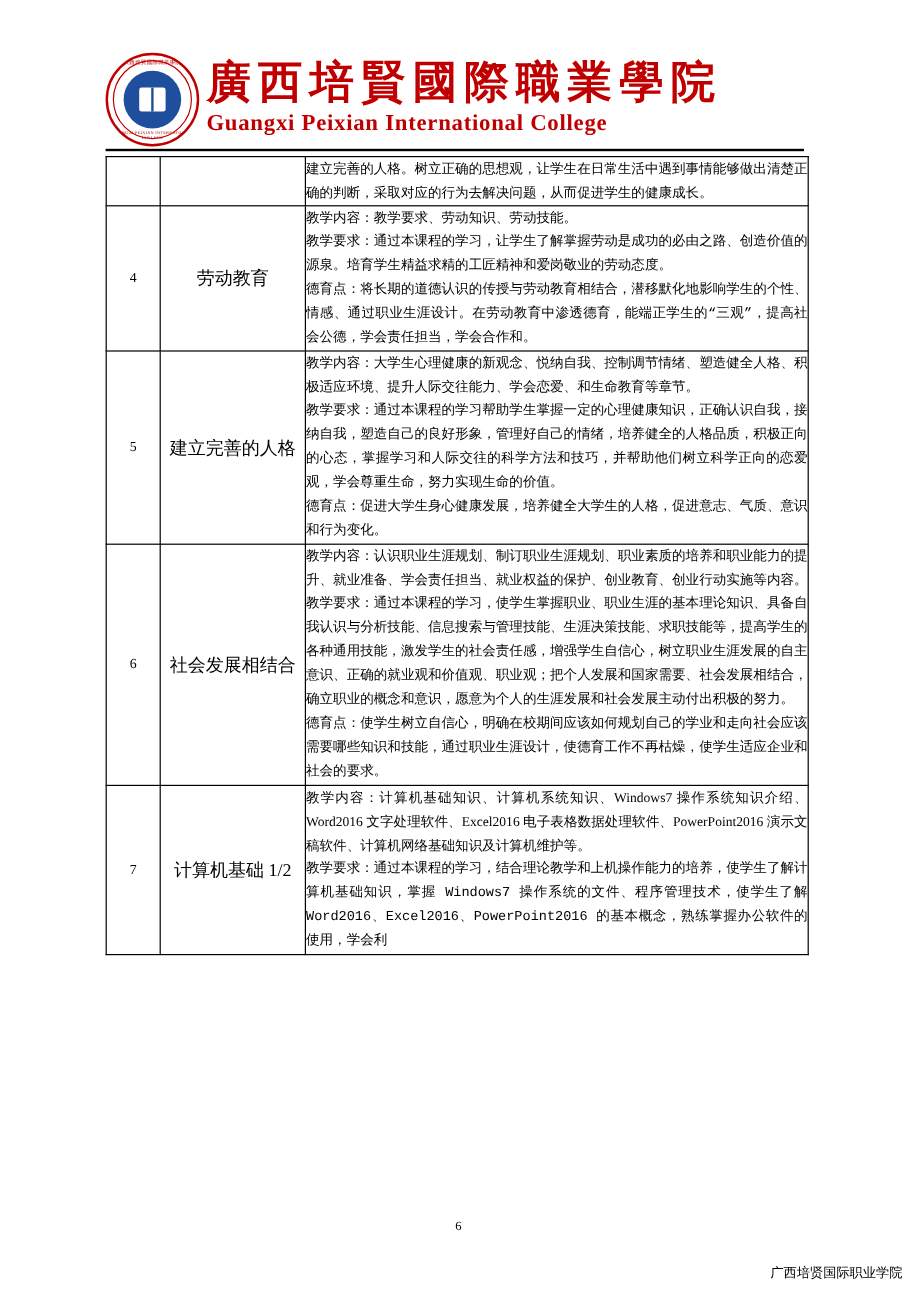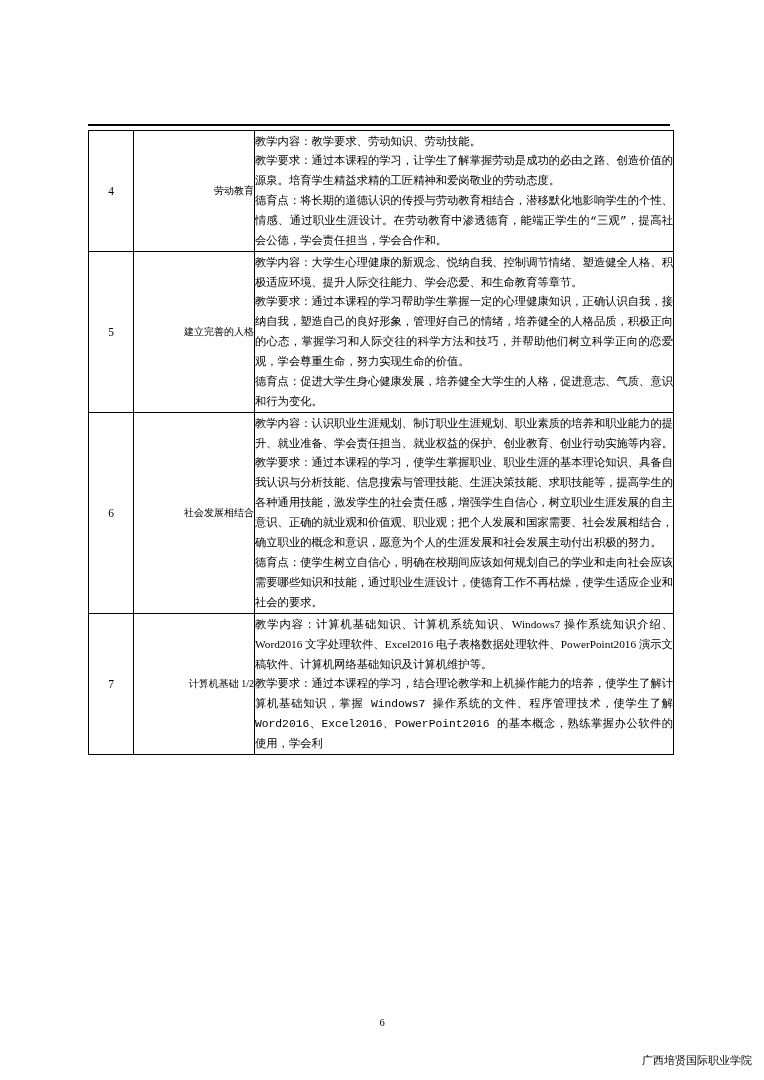--- a/index.html
+++ b/index.html
@@ -187,6 +187,19 @@
 
 <div class="page">
 
+  <div class="header">
+    <div class="logo">
+      <div class="ring"></div>
+      <div class="toptext">廣西培賢國際職業學院</div>
+      <div class="inner"></div>
+      <div class="book"></div>
+      <div class="bottomtext">GUANGXI PEIXIAN INTERNATIONAL COLLEGE</div>
+    </div>
+    <div class="titles">
+      <div class="title-cn">廣西培賢國際職業學院</div>
+      <div class="title-en">Guangxi Peixian International College</div>
+    </div>
+  </div>
   <div class="header-rule"></div>
 
   <table class="course-table">

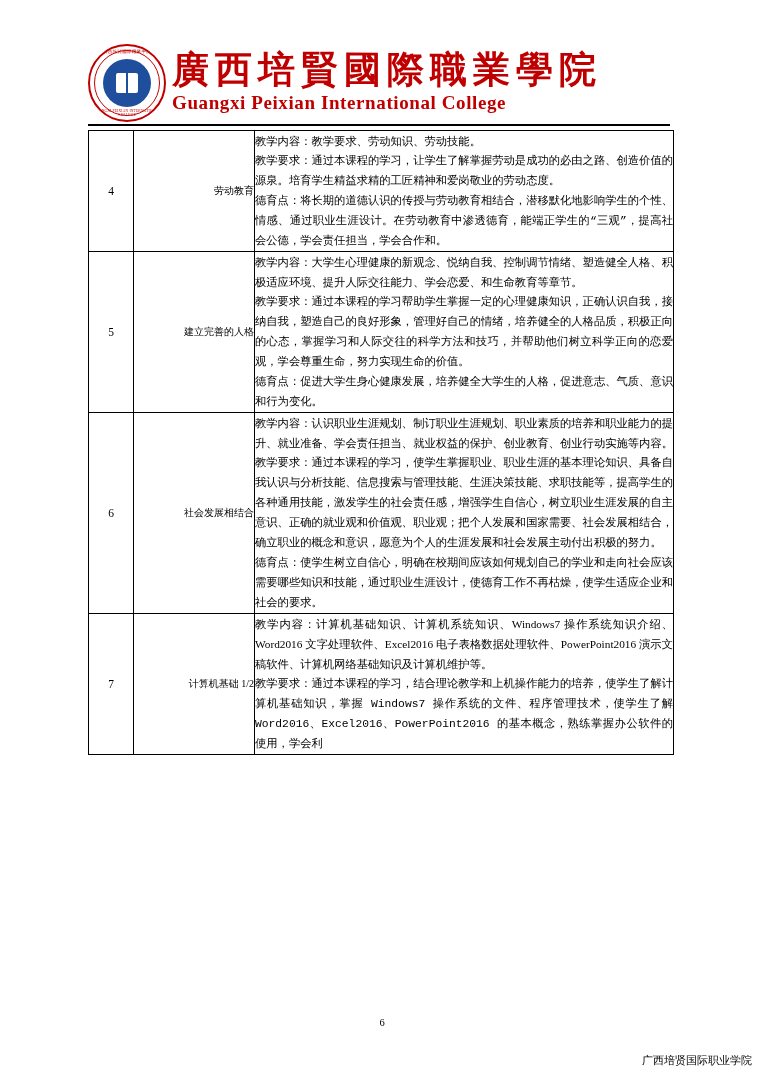--- a/index.html
+++ b/index.html
@@ -205,6 +205,13 @@
   <table class="course-table">
     <tbody>
       <tr>
+        <td class="col-no"></td>
+        <td class="col-name"></td>
+        <td class="col-desc">
+          <p>建立完善的人格。树立正确的思想观，让学生在日常生活中遇到事情能够做出清楚正确的判断，采取对应的行为去解决问题，从而促进学生的健康成长。</p>
+        </td>
+      </tr>
+      <tr>
         <td class="col-no">4</td>
         <td class="col-name">劳动教育</td>
         <td class="col-desc">

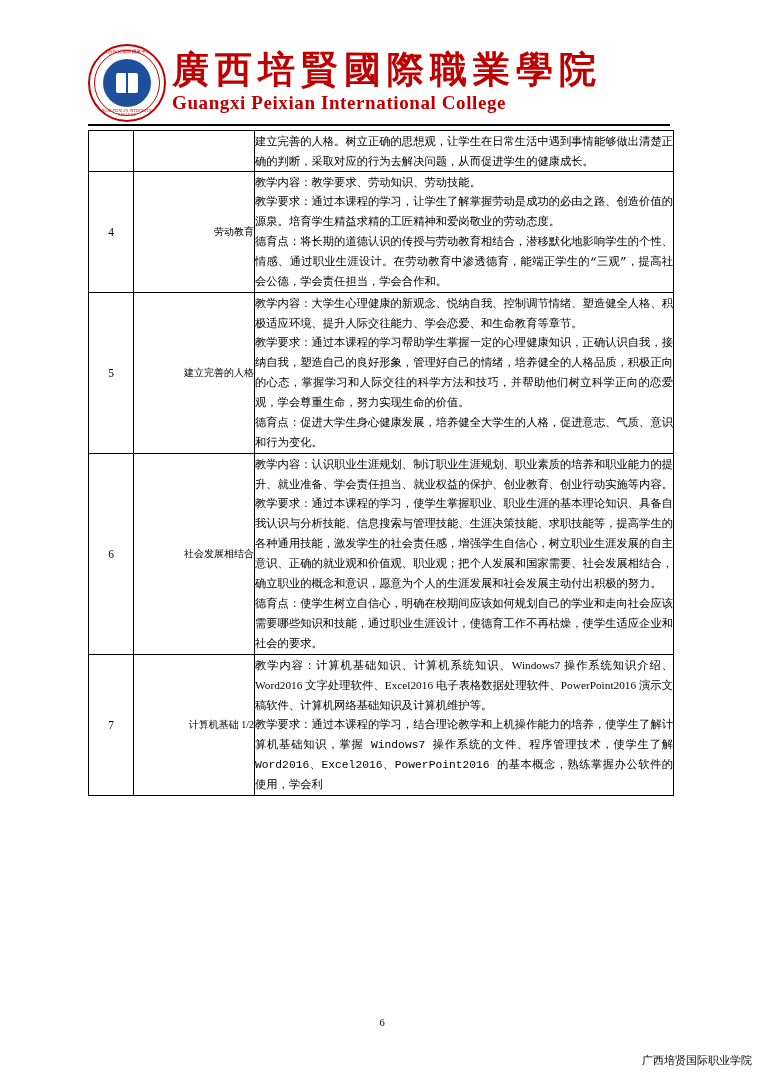--- a/index.html
+++ b/index.html
@@ -145,8 +145,8 @@
   }
   td.col-name {
     width: 120px;
-    text-align: right;
-    font-size: 10px;
+    text-align: center;
+    font-size: 15px;
     padding: 0 4px;
   }
   td.col-desc {

